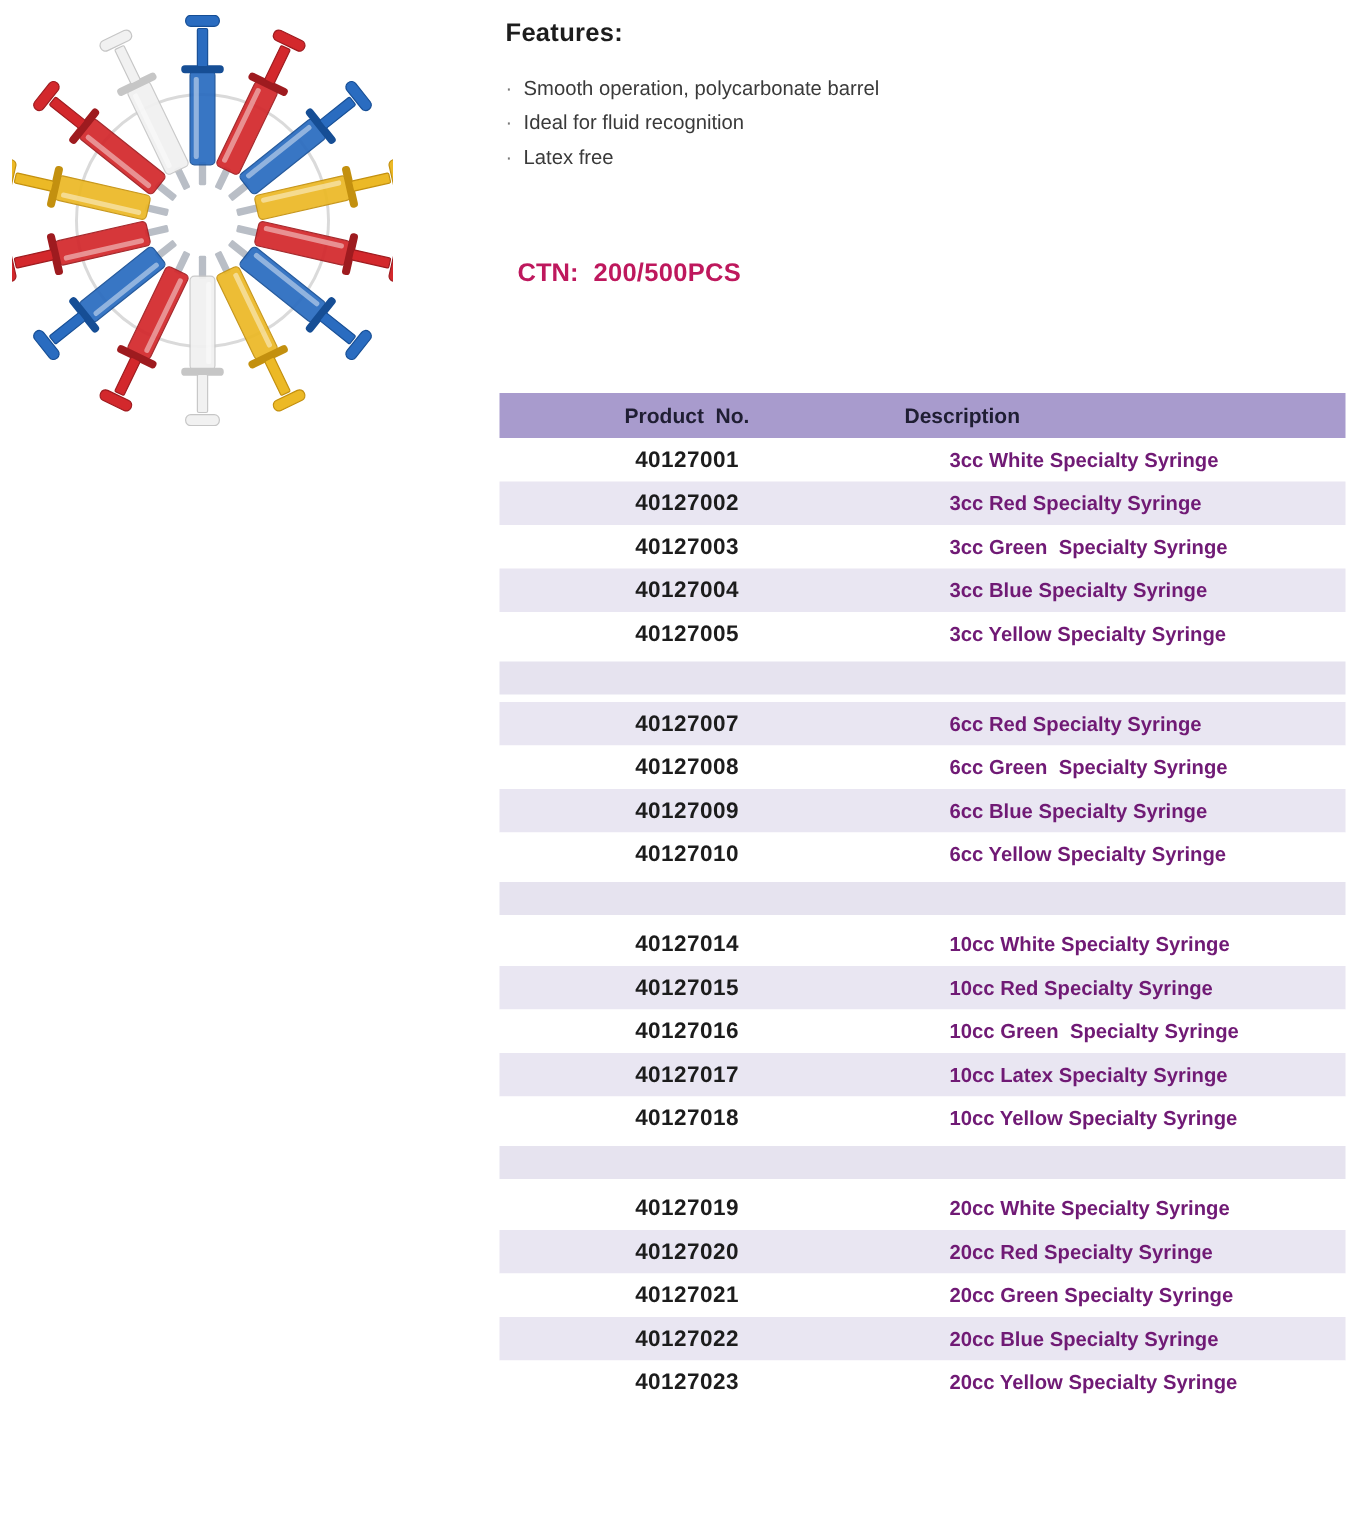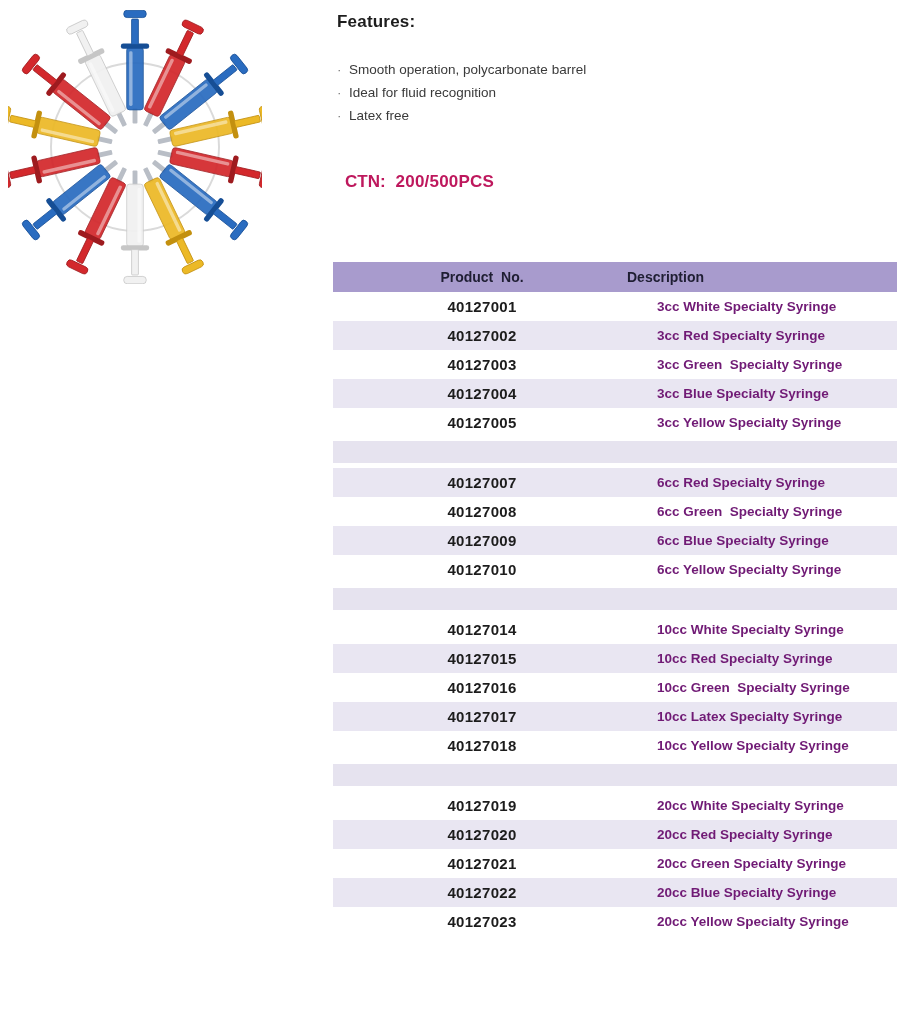--- a/index.html
+++ b/index.html
@@ -12,7 +12,7 @@
   .product-image svg{width:100%;height:100%;}
   
   .features{position:absolute;left:337px;top:12px;}
-  .features h2{margin:0 0 26px 0;font-size:17px;font-weight:700;color:#1d1d1d;letter-spacing:.2px;}
+  .features h2{margin:0 0 15px 0;font-size:17px;font-weight:700;color:#1d1d1d;letter-spacing:.2px;}
   .features ul{list-style:none;margin:0;padding:0;}
   .features li{display:flex;font-size:13.5px;line-height:23px;color:#3a3a3a;}
   .features li .bullet{width:12px;color:#7a7a7a;}

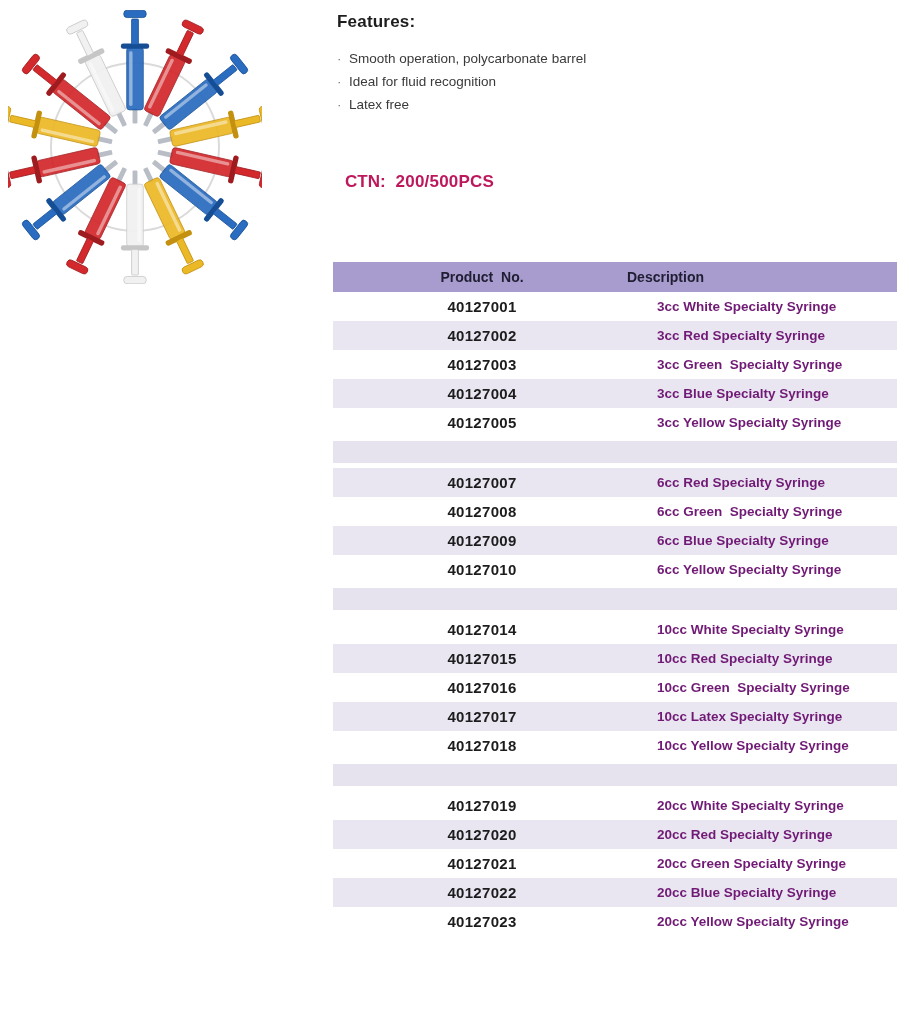--- a/index.html
+++ b/index.html
@@ -23,7 +23,7 @@
   .table{position:absolute;left:333px;top:262px;width:564px;}
   .thead{display:flex;height:30px;align-items:center;background:var(--header-bg,#a89bcd);
          font-size:14px;font-weight:700;color:#1f1e33;}
-  .no-cell{width:250px;text-align:center;white-space:pre;padding-left:24px;}
+  .no-cell{width:250px;text-align:center;white-space:pre;}
   .thead .desc-cell{padding-left:20px;white-space:pre;}
   .row{display:flex;height:29px;align-items:center;background:#ffffff;}
   .row.alt{background:var(--alt-bg,#e9e6f2);}

